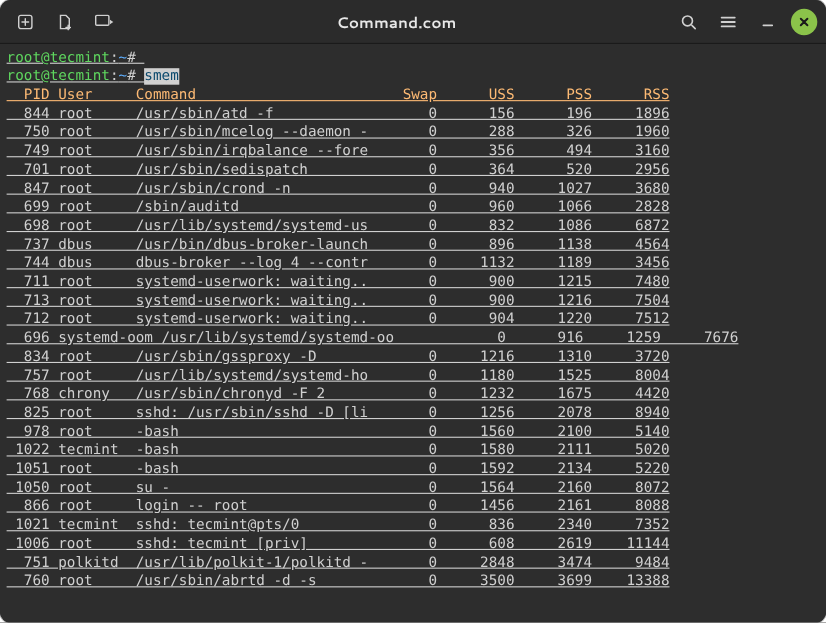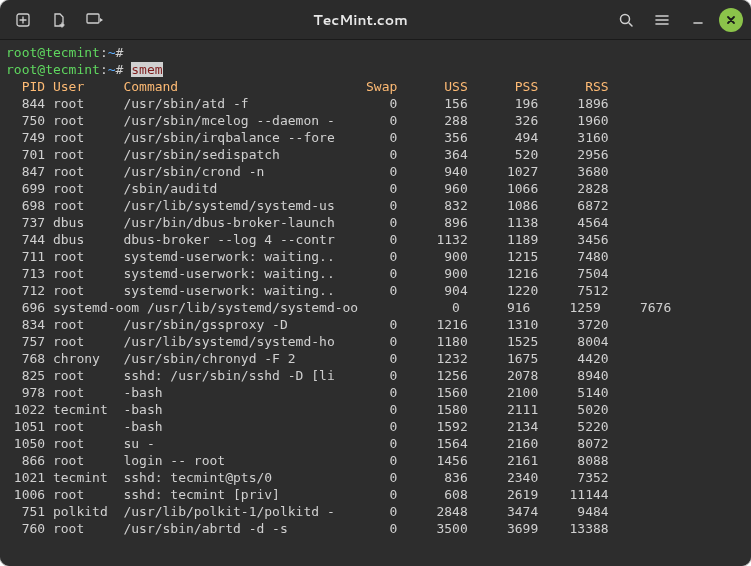--- a/index.html
+++ b/index.html
@@ -97,7 +97,7 @@
           </svg>
       </div>
     </div>
-    <div class="tb-title">TecMint.com</div>
+    <div class="tb-title">Command.com</div>
     <div class="tb-right">
       <div class="tb-btn">
         <svg width="16" height="16" viewBox="0 0 16 16">

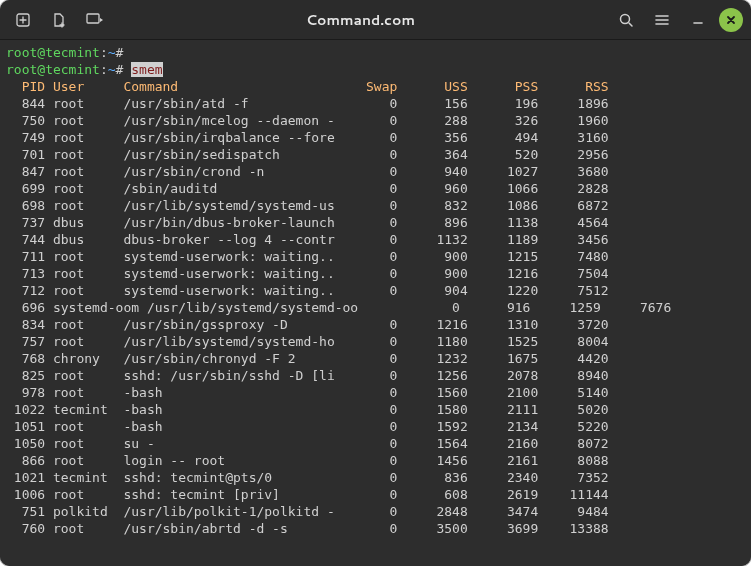--- a/index.html
+++ b/index.html
@@ -67,7 +67,7 @@
 .prompt-path { color:#5fafff; }
 .prompt-sym { color:#d0d0d0; }
 .cmd-highlight { background:#d0d0d0; color:#7f1d1d; }
-.row { display:block; }
+.row { display:block;text-decoration:underline; }
 .hdr { color:#fdba74; }
 svg { display:block; }
 </style>

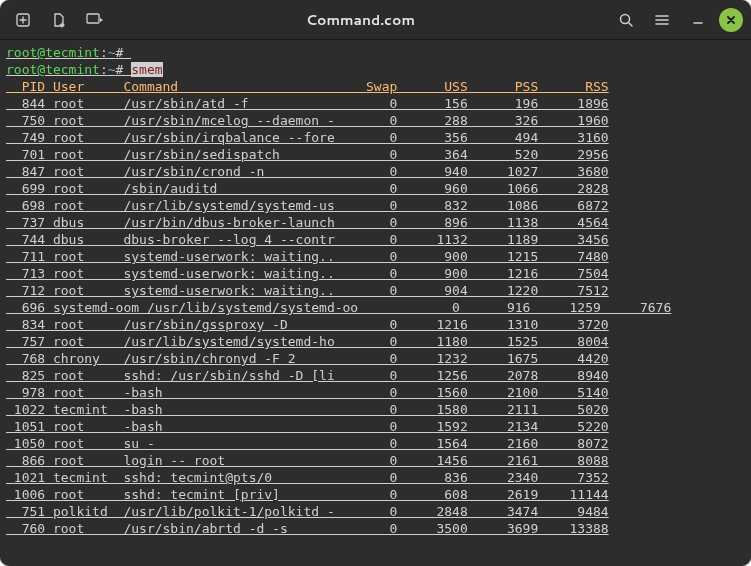--- a/index.html
+++ b/index.html
@@ -66,7 +66,7 @@
 .prompt-user { color:#5fd75f; }
 .prompt-path { color:#5fafff; }
 .prompt-sym { color:#d0d0d0; }
-.cmd-highlight { background:#d0d0d0; color:#7f1d1d; }
+.cmd-highlight { background:#d0d0d0; color:#0c4a6e; }
 .row { display:block;text-decoration:underline; }
 .hdr { color:#fdba74; }
 svg { display:block; }

